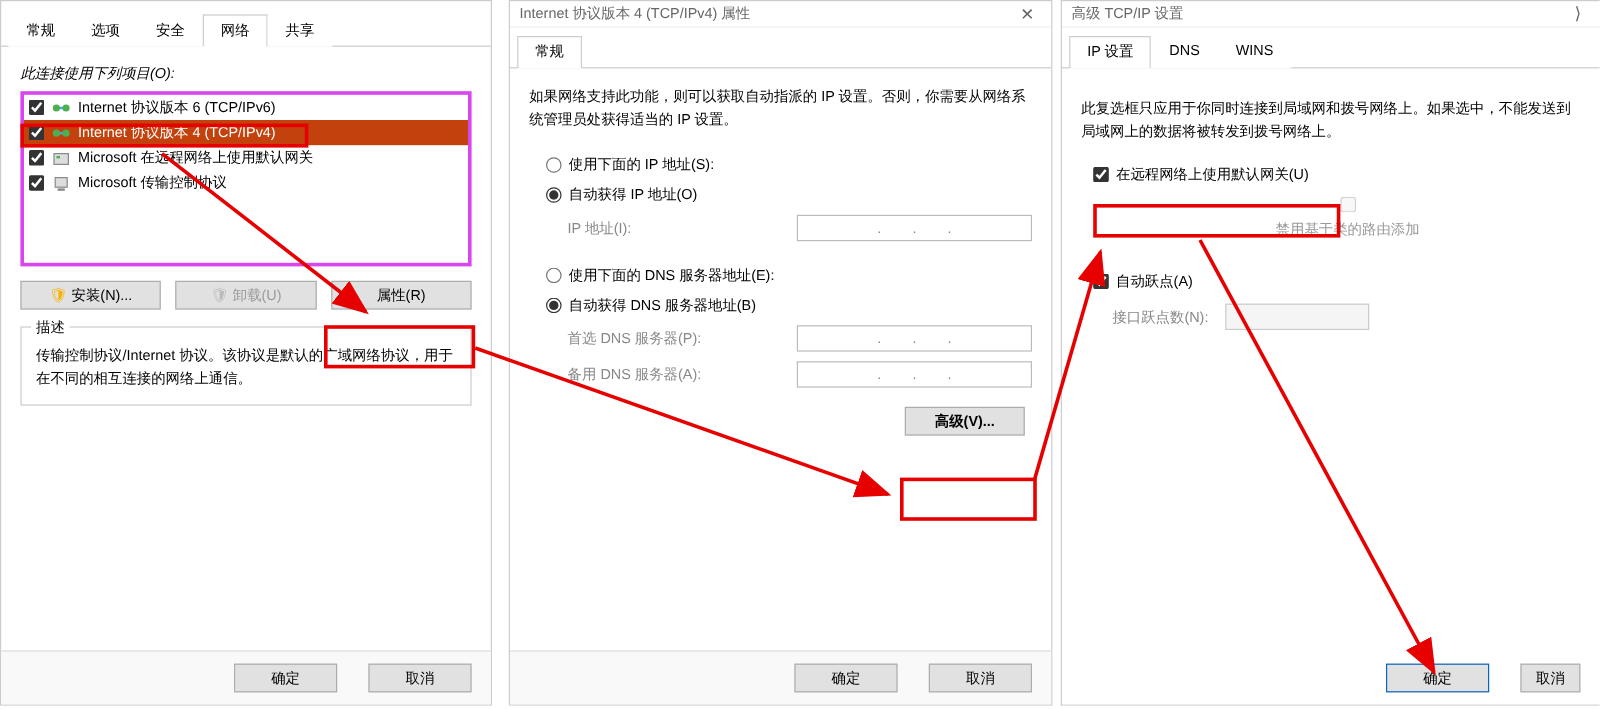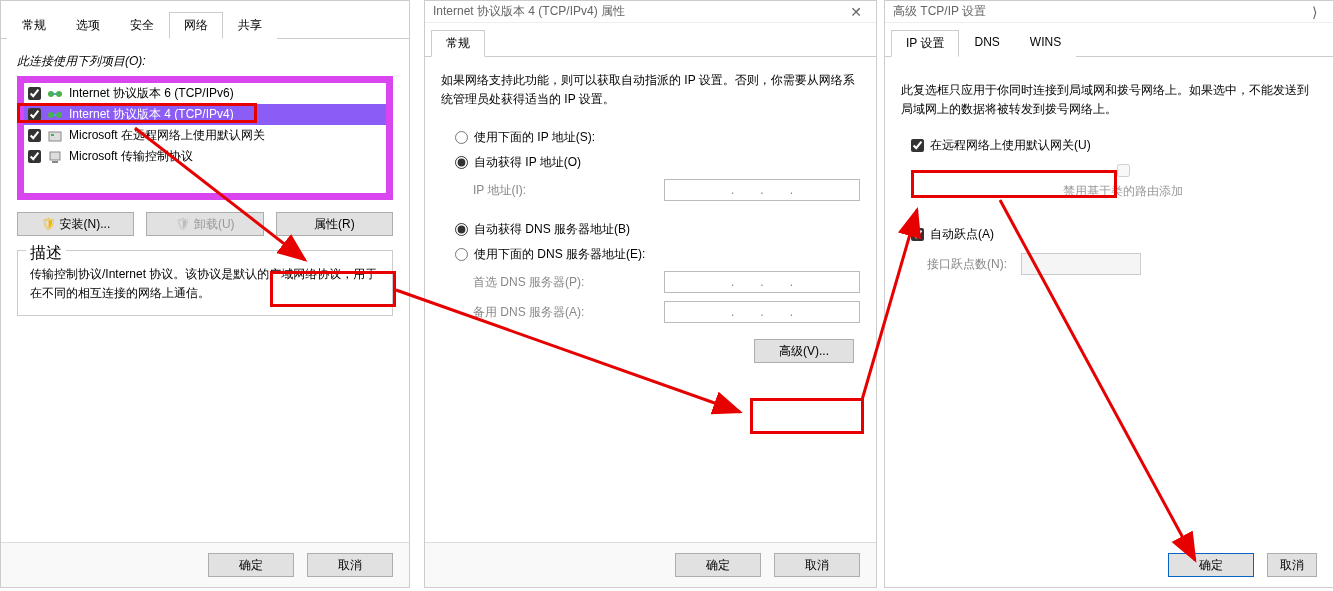--- a/index.html
+++ b/index.html
@@ -90,8 +90,8 @@
 
 #dlg1 { left: 0; top: 0; width: 410px; height: 588px; }
 #dlg1 .list {
-  border: 7px solid #d946ef;
-  height: 124px;
+  border: 3px solid #d946ef;
+  height: 146px;
   overflow: auto;
   background: #fff;
 }

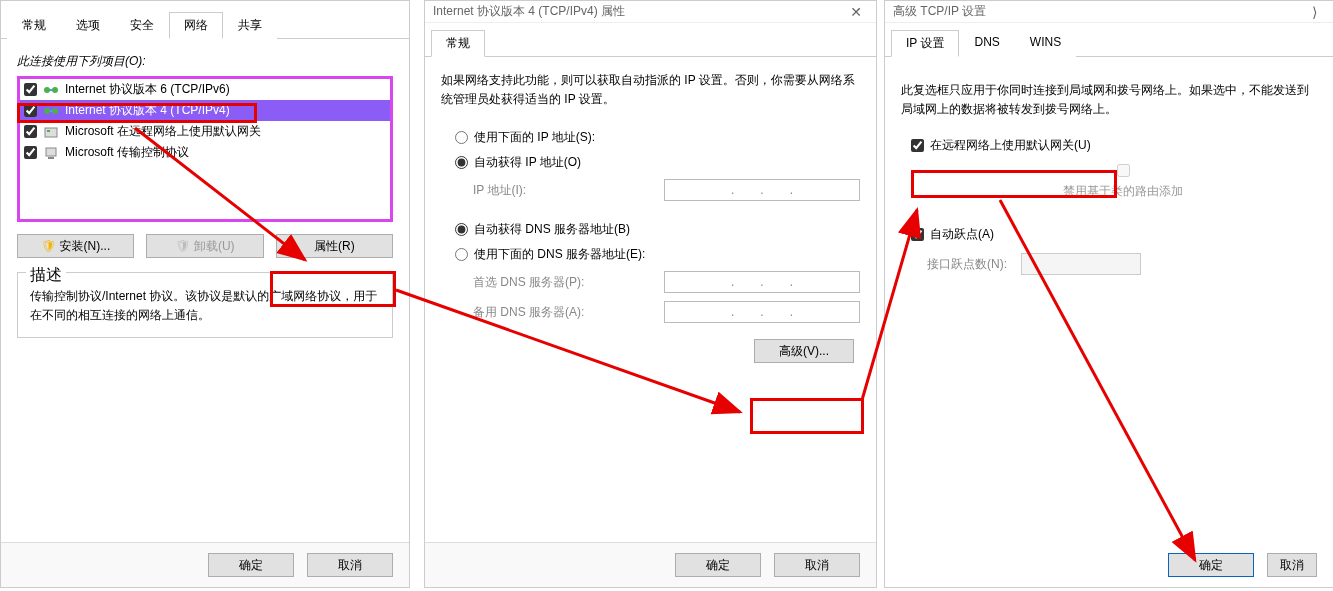--- a/index.html
+++ b/index.html
@@ -102,7 +102,7 @@
   gap: 6px;
   cursor: pointer;
 }
-#dlg1 .item.selected { background: #8b5cf6; color: #fff; }
+#dlg1 .item.selected { background: #c2410c; color: #fff; }
 #dlg1 .chk { width: 13px; height: 13px; }
 #dlg1 .icon { width: 16px; height: 16px; display:inline-block; }
 #dlg1 .buttons-row { display:flex; gap:12px; margin-top:12px; justify-content: space-between; }

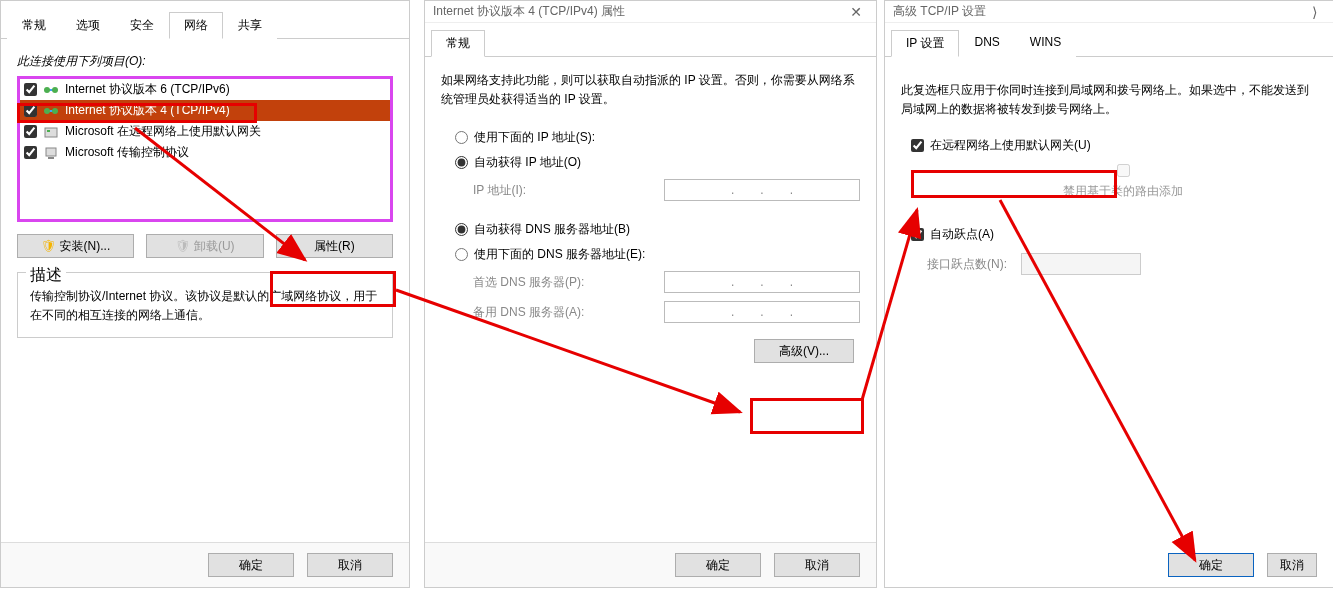--- a/index.html
+++ b/index.html
@@ -254,12 +254,12 @@
     </div>
     <div class="sect" style="margin-top:20px;">
       <div class="radio-row">
+          <input type="radio" name="dns" style="">
+          <span>使用下面的 DNS 服务器地址(E):</span>
+        </div>
+      <div class="radio-row">
           <input type="radio" checked="" name="dns" style="">
           <span>自动获得 DNS 服务器地址(B)</span>
-        </div>
-      <div class="radio-row">
-          <input type="radio" name="dns" style="">
-          <span>使用下面的 DNS 服务器地址(E):</span>
         </div>
       <div class="field-row">
         <span class="lbl">首选 DNS 服务器(P):</span>

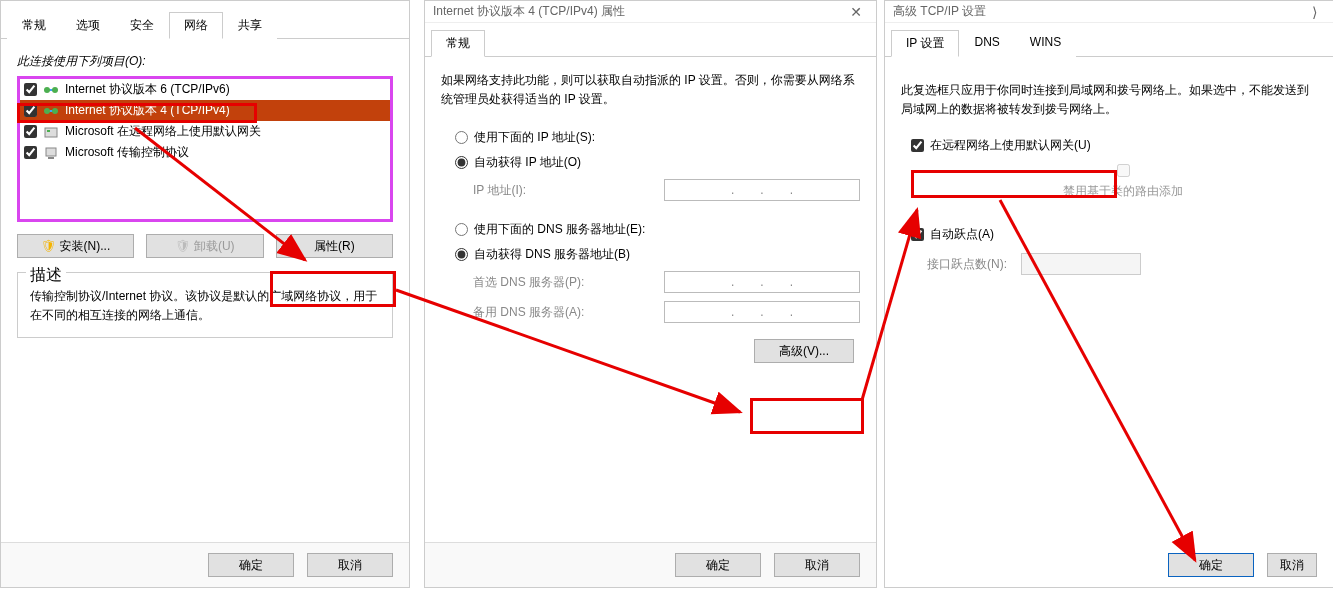--- a/index.html
+++ b/index.html
@@ -118,7 +118,7 @@
   top: -8px; left: 8px;
   background: #fff;
   padding: 0 4px;
-  font-size: 16px;
+  font-size: 12px;
 }
 
 

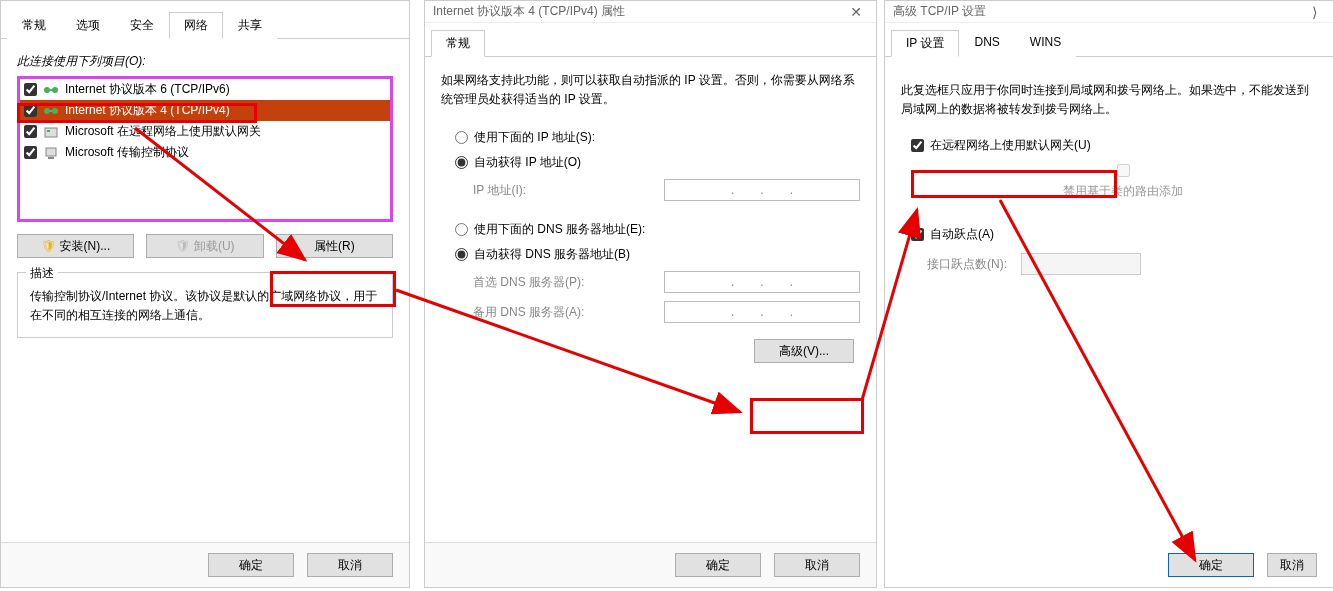--- a/index.html
+++ b/index.html
@@ -279,7 +279,7 @@
       </div>
     </div>
     <div class="advanced-row">
-      <div class="btn" style="min-width:100px;">高级(V)...</div>
+      <div class="btn" style="min-width:100px;font-weight:bold;">高级(V)...</div>
     </div>
   </div>
   <div class="footer">

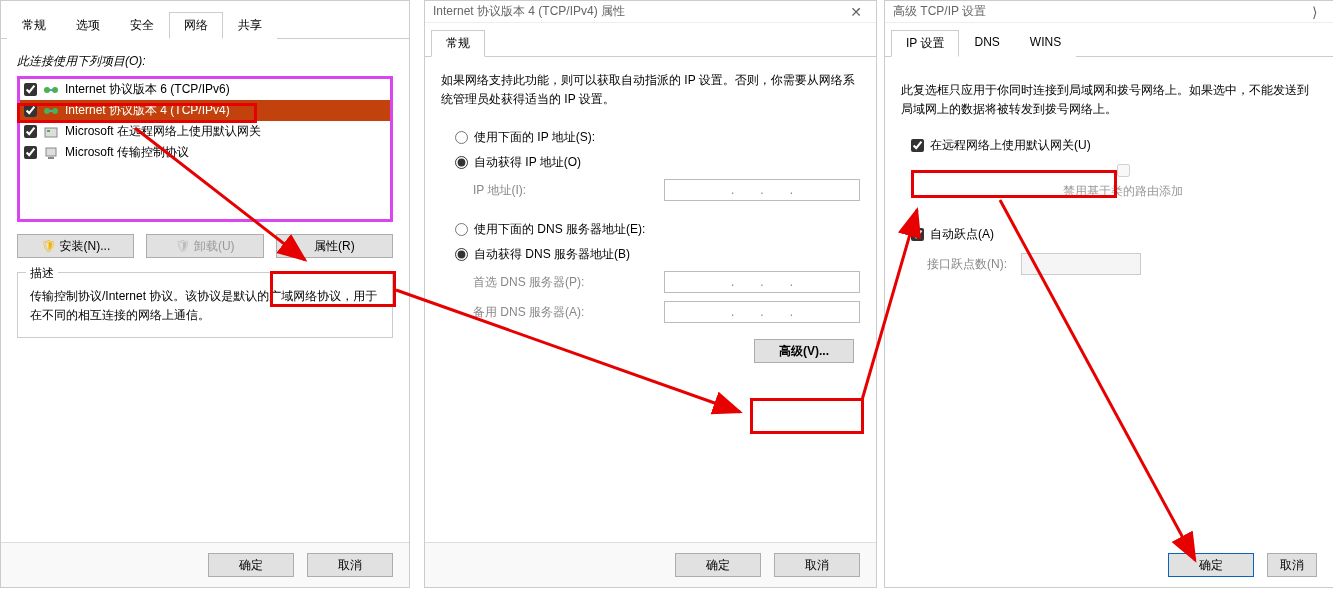--- a/index.html
+++ b/index.html
@@ -72,7 +72,7 @@
   padding: 10px 16px;
   display: flex;
   justify-content: flex-end;
-  gap: 13px;
+  gap: 26px;
   border-top: 1px solid #ddd;
   background: #f9f9f9;
 }

